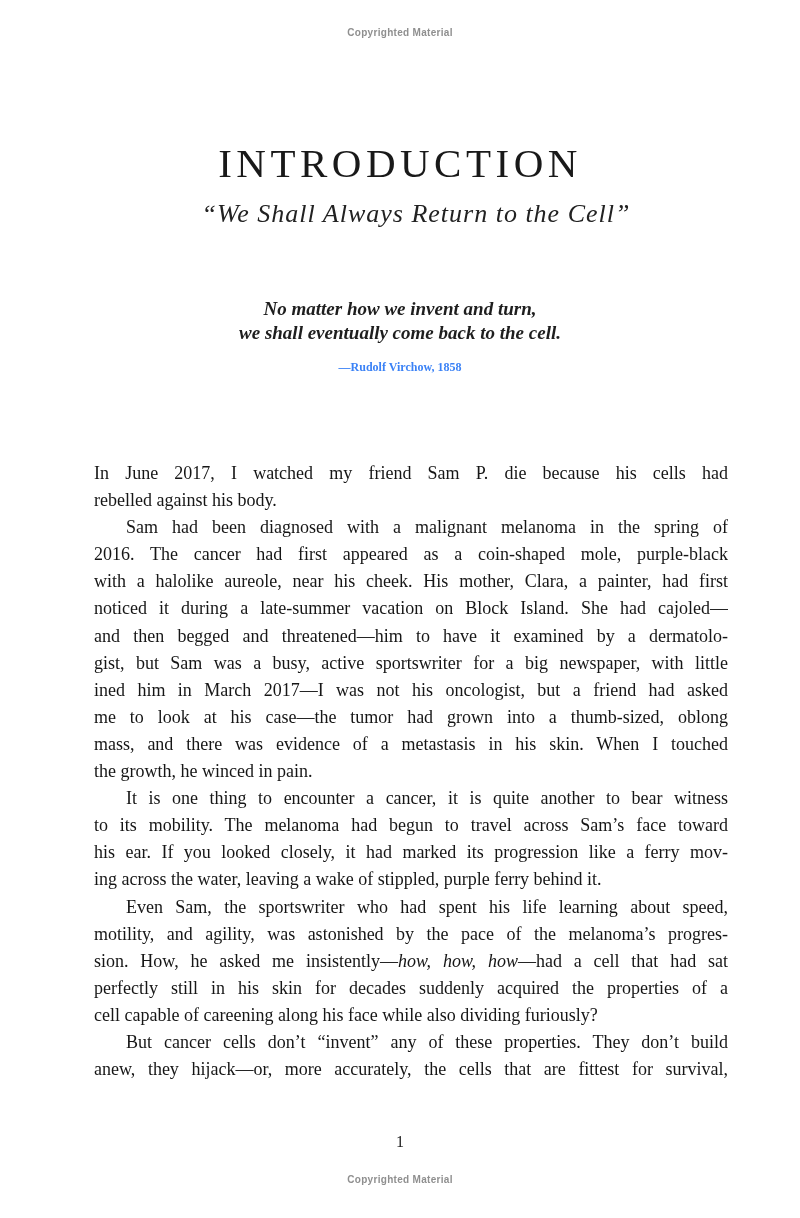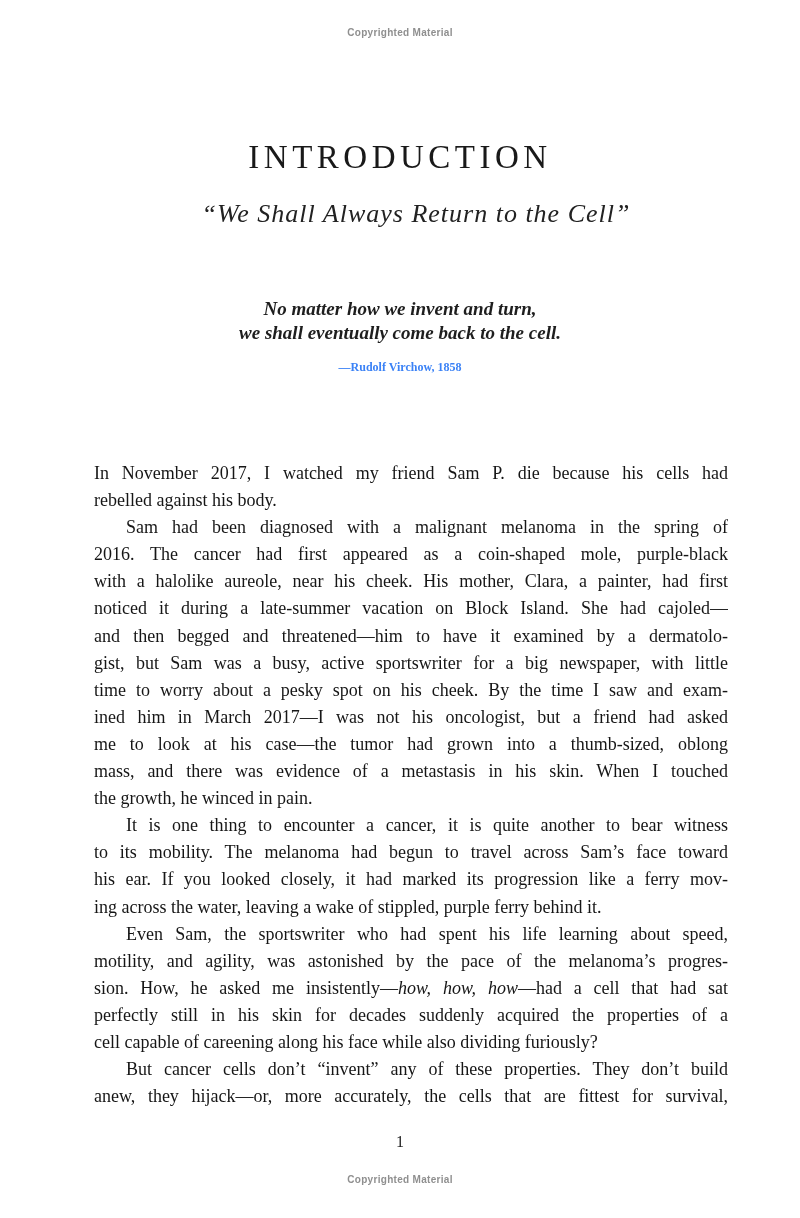--- a/index.html
+++ b/index.html
@@ -40,7 +40,7 @@
     width: 100%;
     text-align: center;
     font-family: "Liberation Serif", serif;
-    font-size: 33px;
+    font-size: 41px;
     font-weight: 400;
     letter-spacing: 4.5px;
     color: #191919;

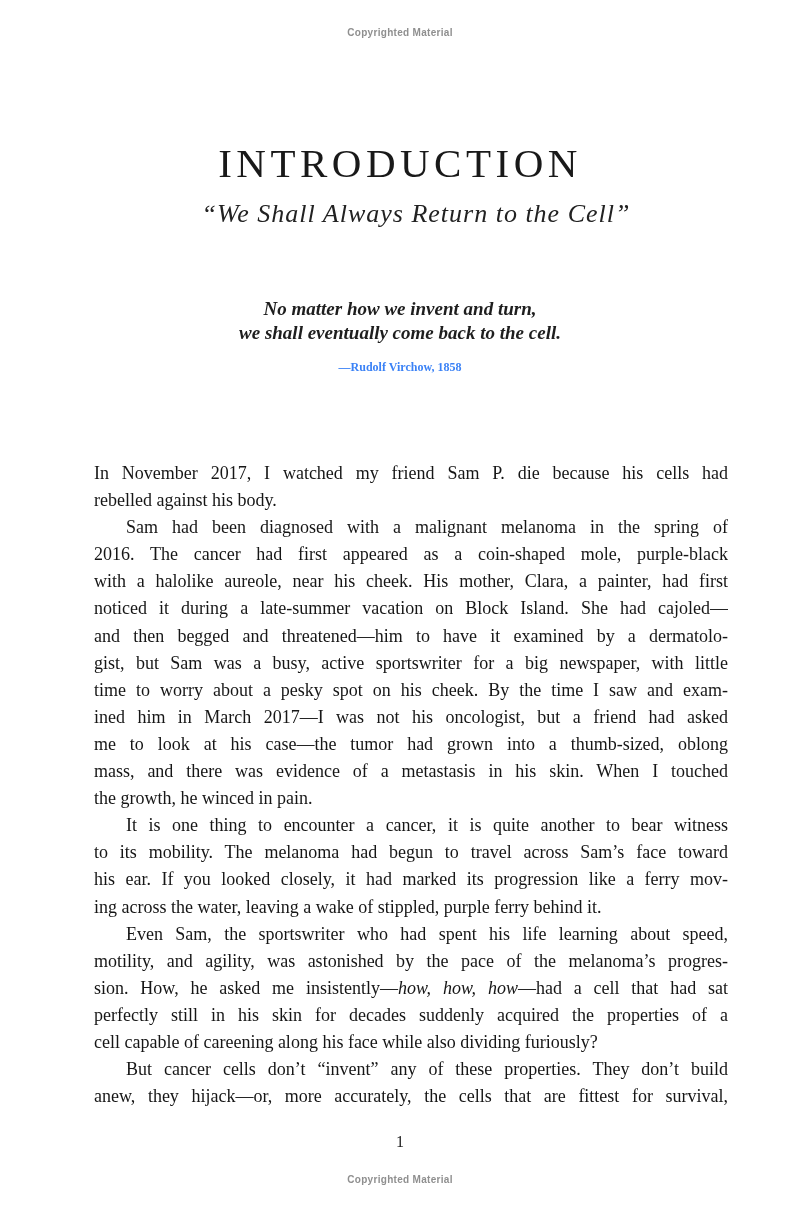--- a/index.html
+++ b/index.html
@@ -127,7 +127,7 @@
 
   <div class="body-text">
       <div>
-        <div class="line">In November 2017, I watched my friend Sam P. die because his cells had</div>
+        <div class="line">In June 2017, I watched my friend Sam P. die because his cells had</div>
         <div class="line end">rebelled against his body.</div>
       </div>
       <div>

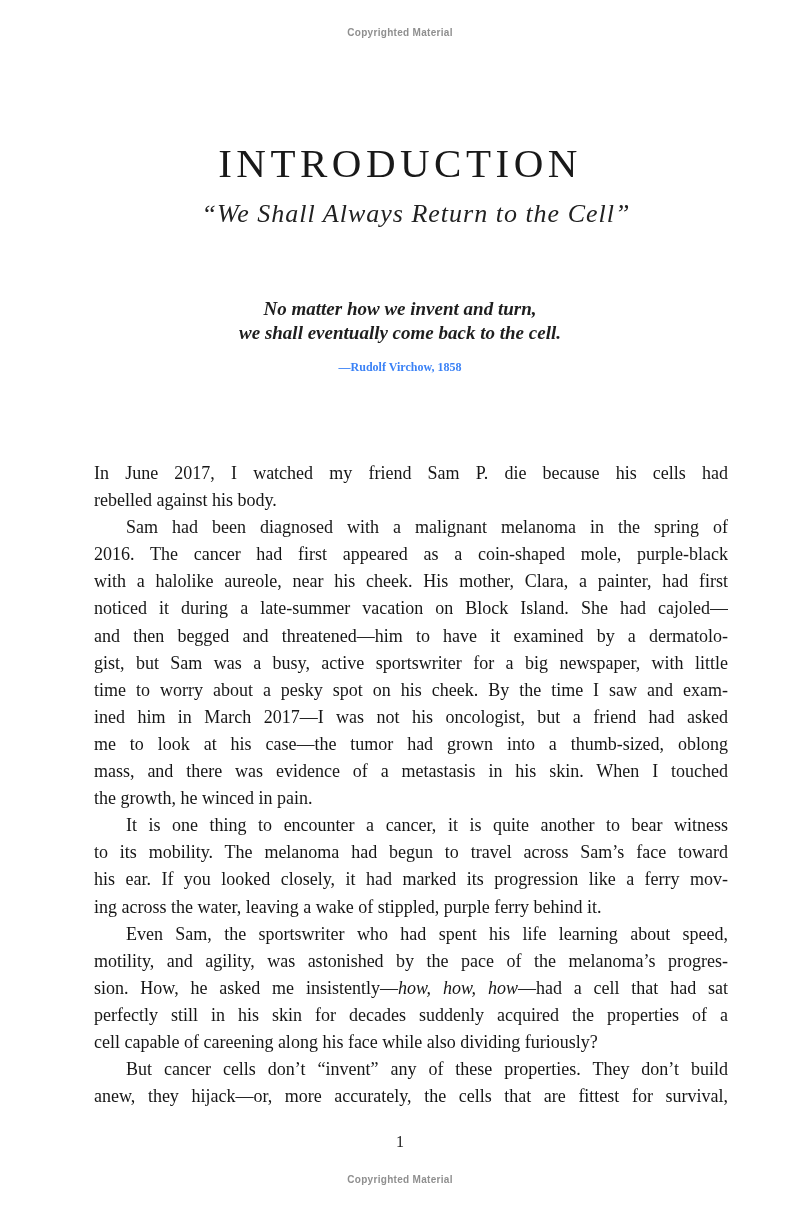--- a/index.html
+++ b/index.html
@@ -137,7 +137,6 @@
         <div class="line">noticed it during a late-summer vacation on Block Island. She had cajoled—</div>
         <div class="line">and then begged and threatened—him to have it examined by a dermatolo-</div>
         <div class="line">gist, but Sam was a busy, active sportswriter for a big newspaper, with little</div>
-        <div class="line">time to worry about a pesky spot on his cheek. By the time I saw and exam-</div>
         <div class="line">ined him in March 2017—I was not his oncologist, but a friend had asked</div>
         <div class="line">me to look at his case—the tumor had grown into a thumb-sized, oblong</div>
         <div class="line">mass, and there was evidence of a metastasis in his skin. When I touched</div>

